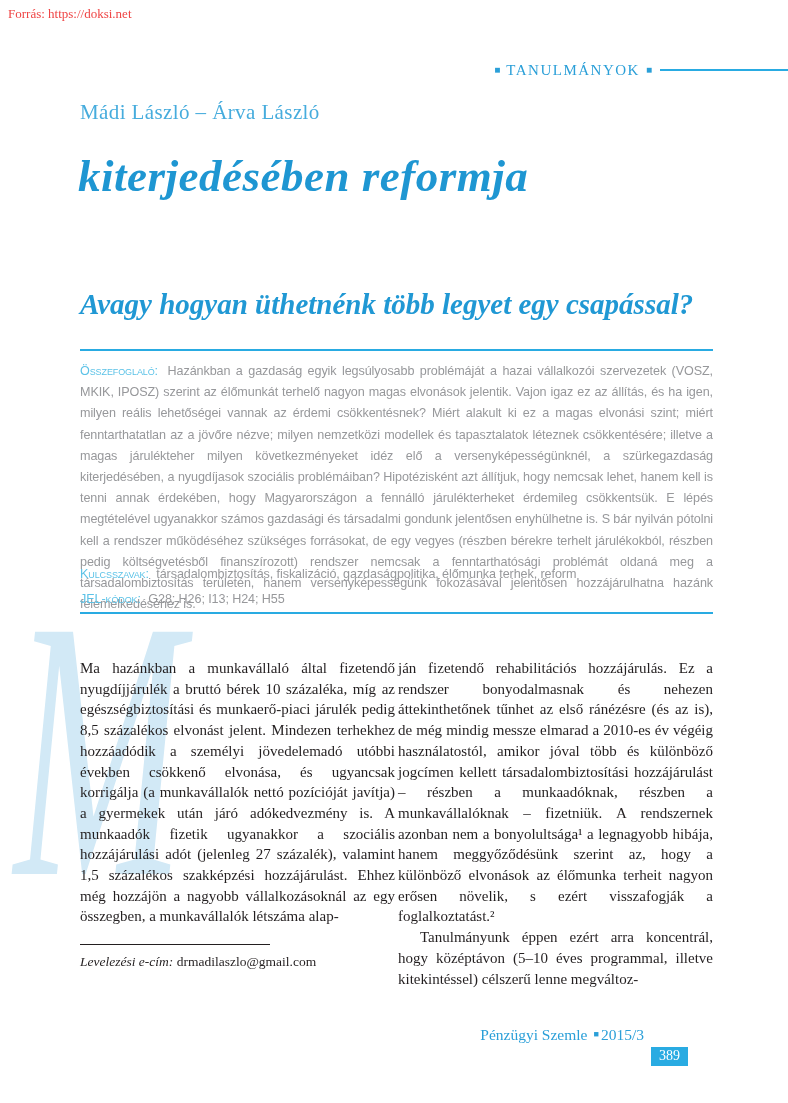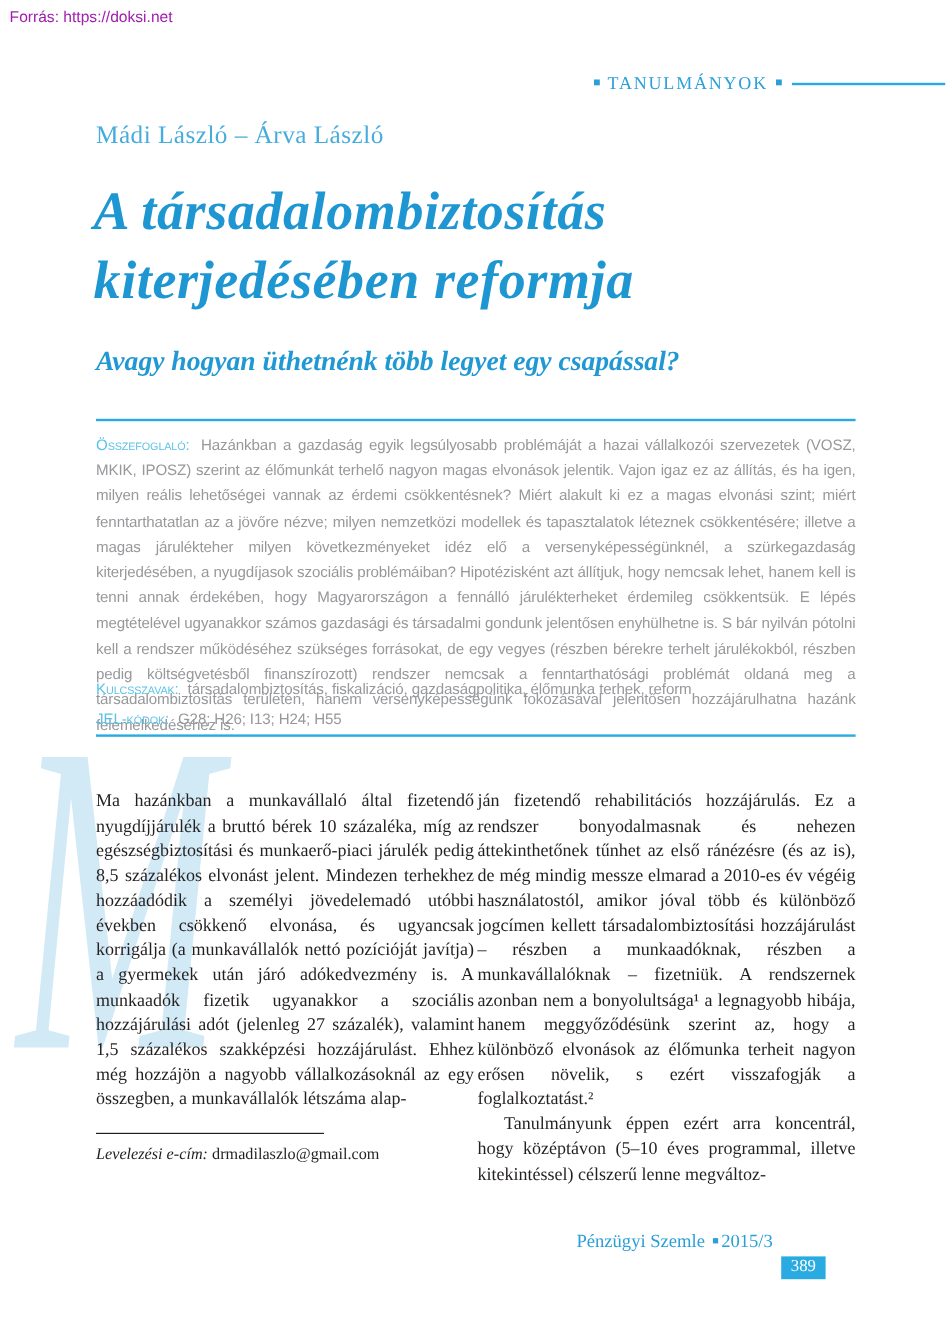--- a/index.html
+++ b/index.html
@@ -14,9 +14,9 @@
   .source-note {
     position: absolute;
     left: 8px; top: 6px;
-    font-family: Liberation Sans, sans-serif;
+    font-family: Liberation Serif, serif;
     font-size: 13px;
-    color: #a21caf;
+    color: #ef4444;
   }
   
   .section-header {

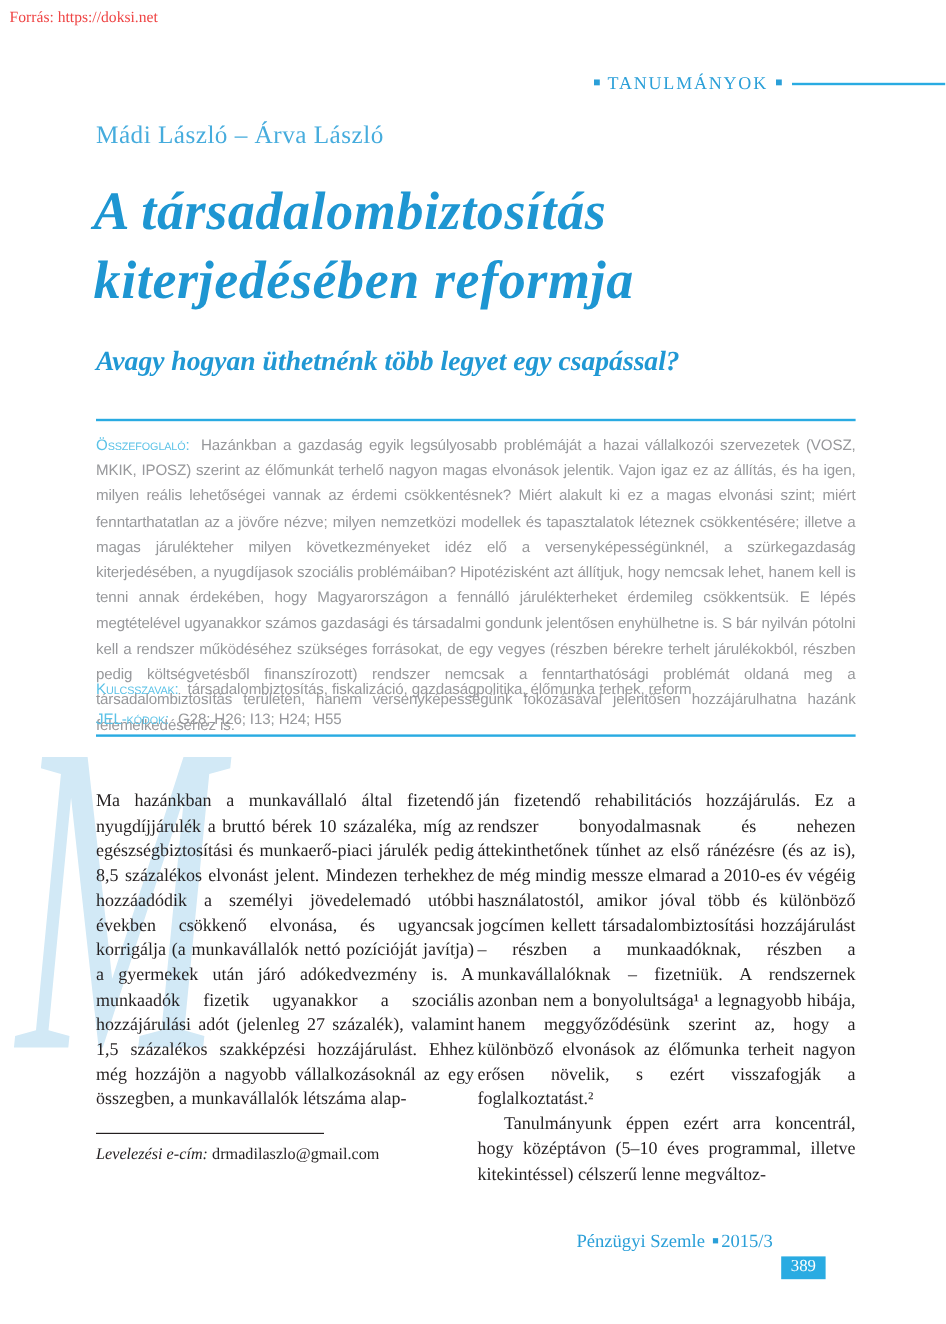--- a/index.html
+++ b/index.html
@@ -184,7 +184,6 @@
   <div class="authors">Mádi László – Árva László</div>
 
   <h1 class="article-title">
-    <span>A társadalombiztosítás</span>
     <span>kiterjedésében reformja</span>
   </h1>
 

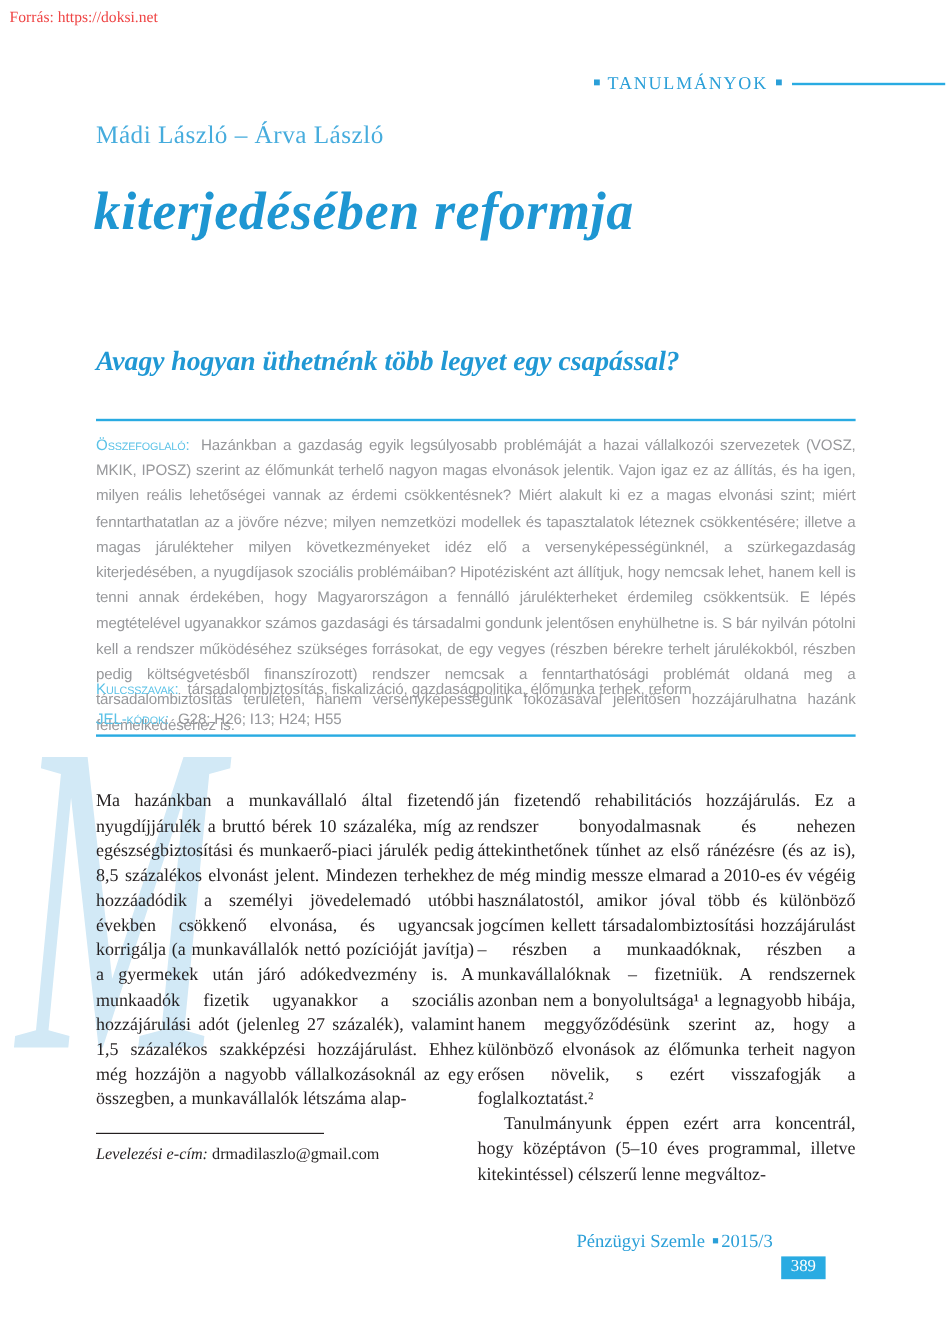--- a/index.html
+++ b/index.html
@@ -69,7 +69,7 @@
     left: 80px; top: 288px;
     margin: 0;
     color: #2098d4;
-    font-size: 23px;
+    font-size: 29px;
     font-style: italic;
     font-weight: bold;
   }

